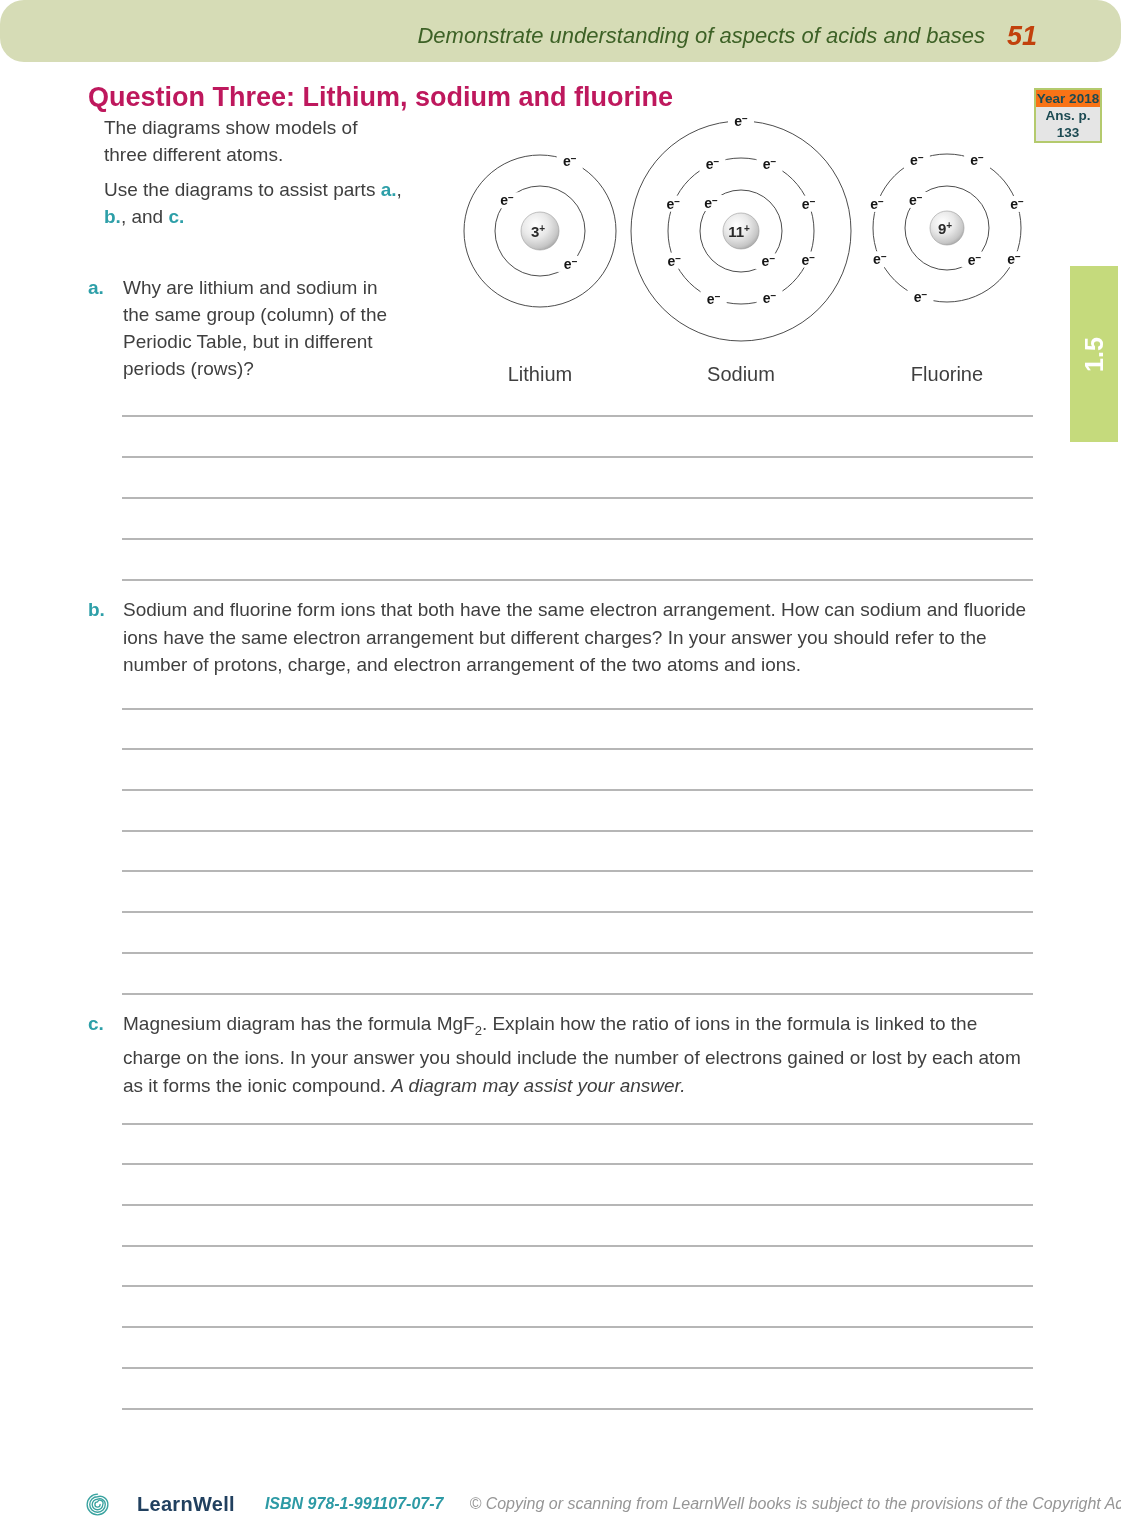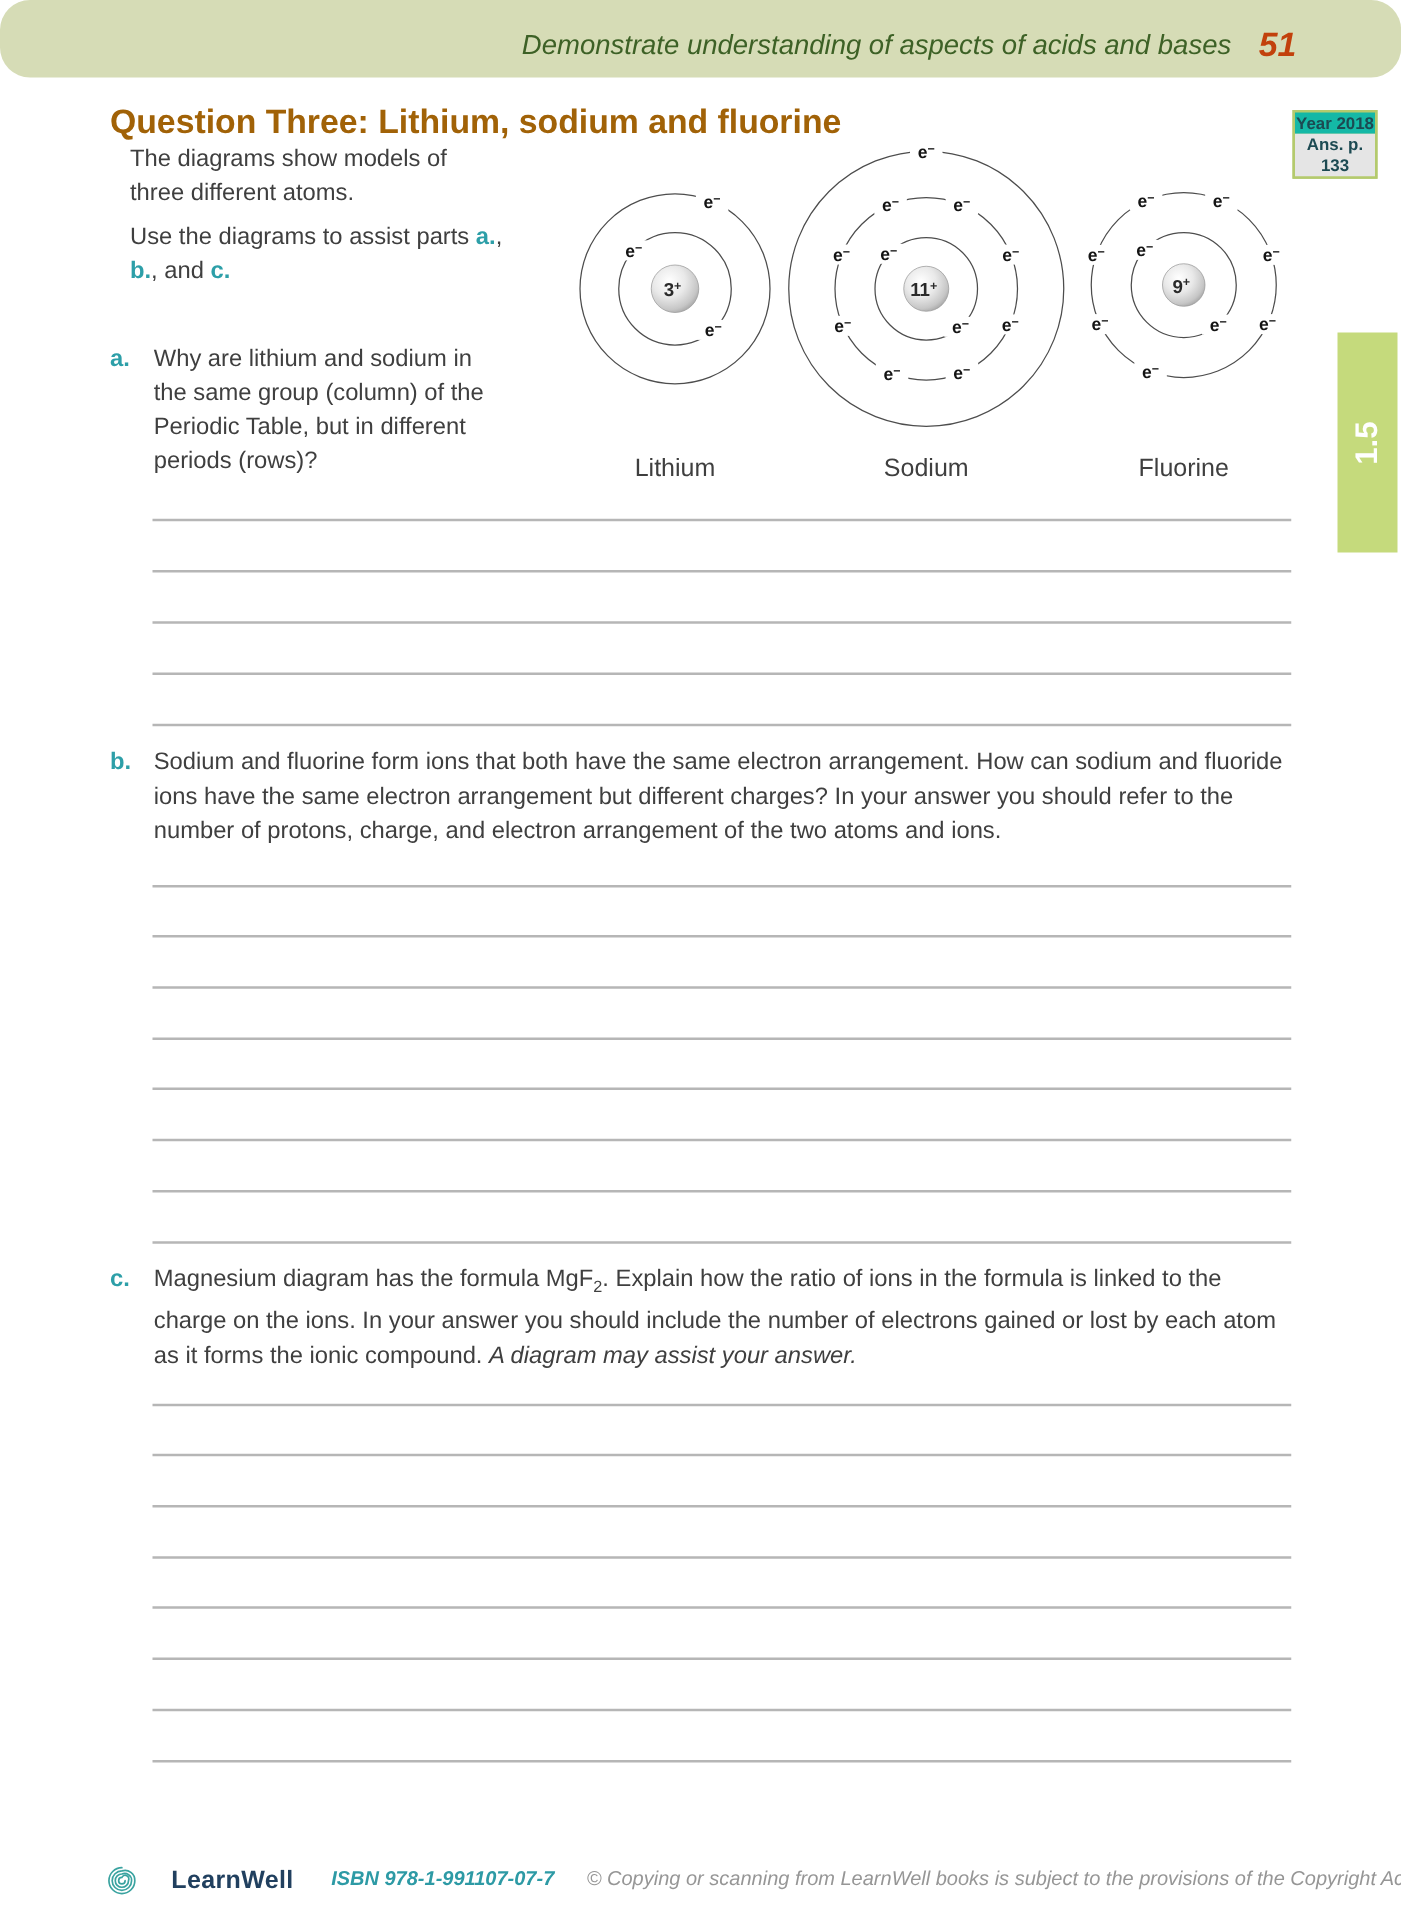--- a/index.html
+++ b/index.html
@@ -18,7 +18,7 @@
 
   .title {
     position:absolute; left:88px; top:82px;
-    font-size:27px; font-weight:bold; color:#a16207;
+    font-size:27px; font-weight:bold; color:#be185d;
   }
 
   .year-badge {

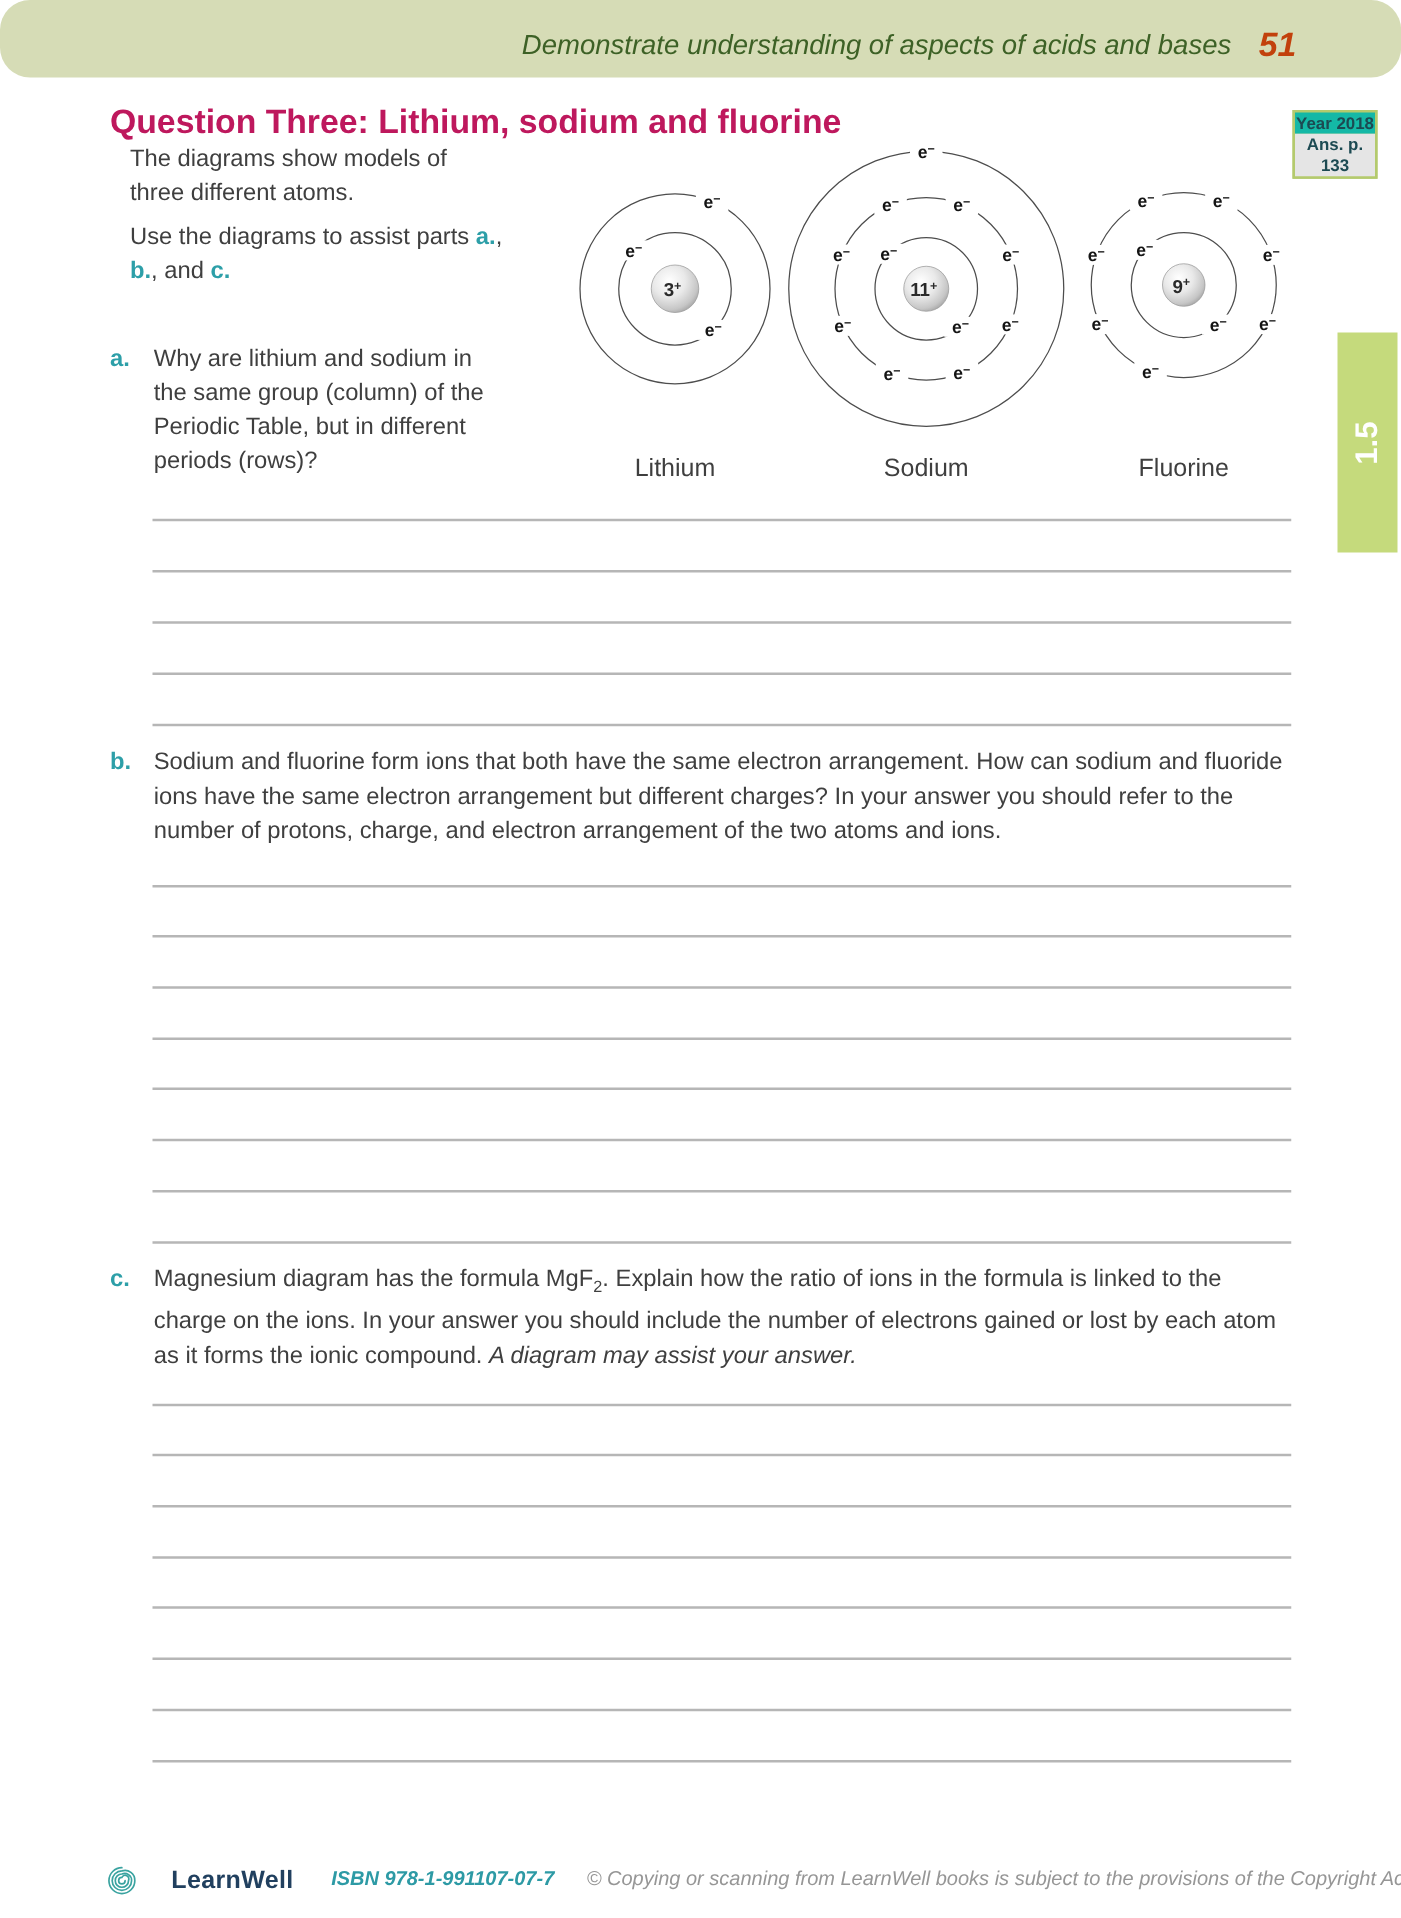--- a/index.html
+++ b/index.html
@@ -26,7 +26,7 @@
     border:2px solid #b4ca6d; background:#b4ca6d;
     font-size:13.5px; font-weight:bold; color:#1c4a52; text-align:center; line-height:17px;
   }
-  .yb-top { background:#14b8a6; }
+  .yb-top { background:#f97316; }
   .yb-bot { background:#e5e5e5; }
 
   .intro { position:absolute; left:104px; top:114px; width:300px; font-size:19px; line-height:27px; }

